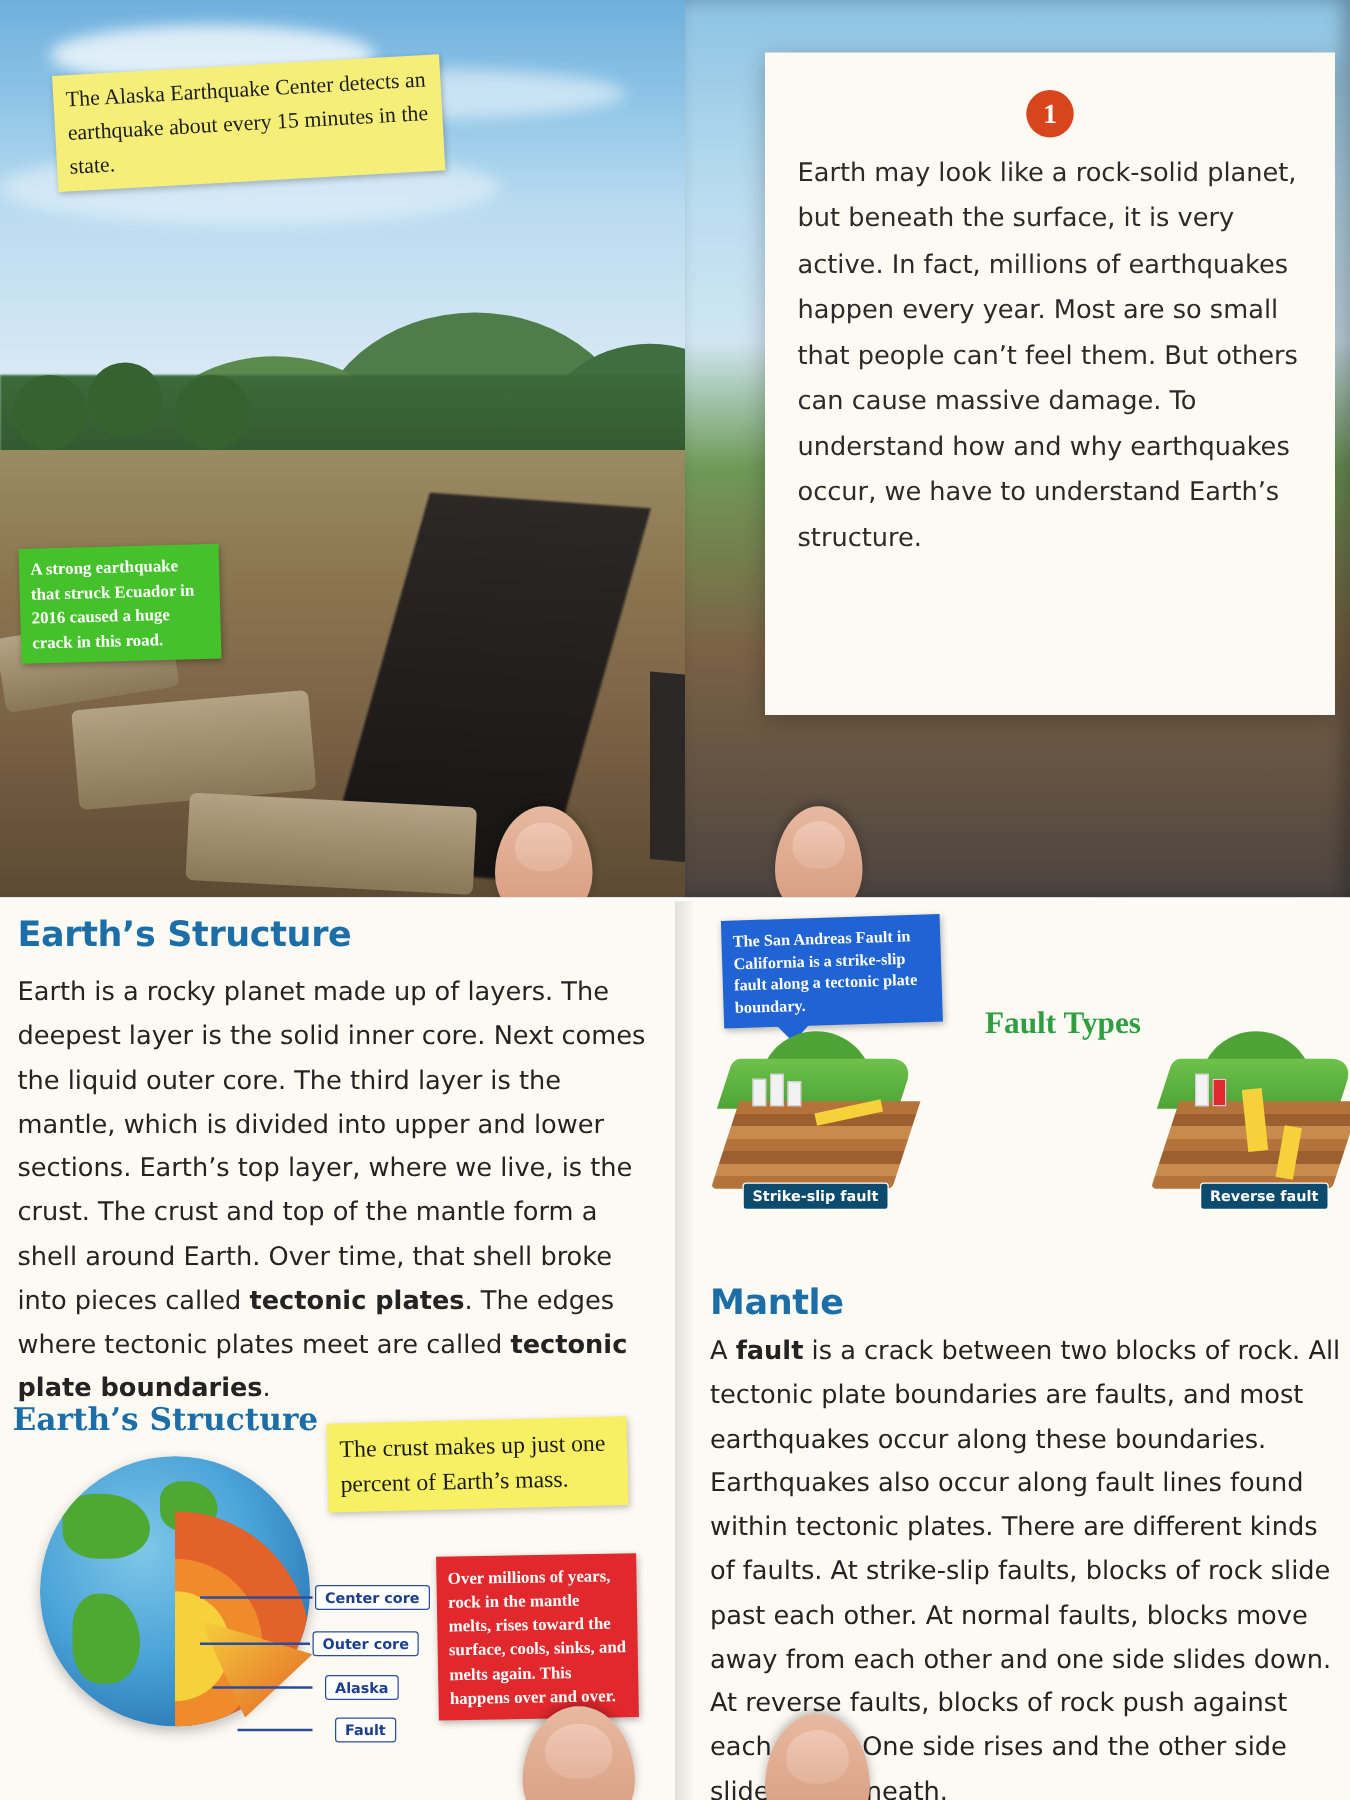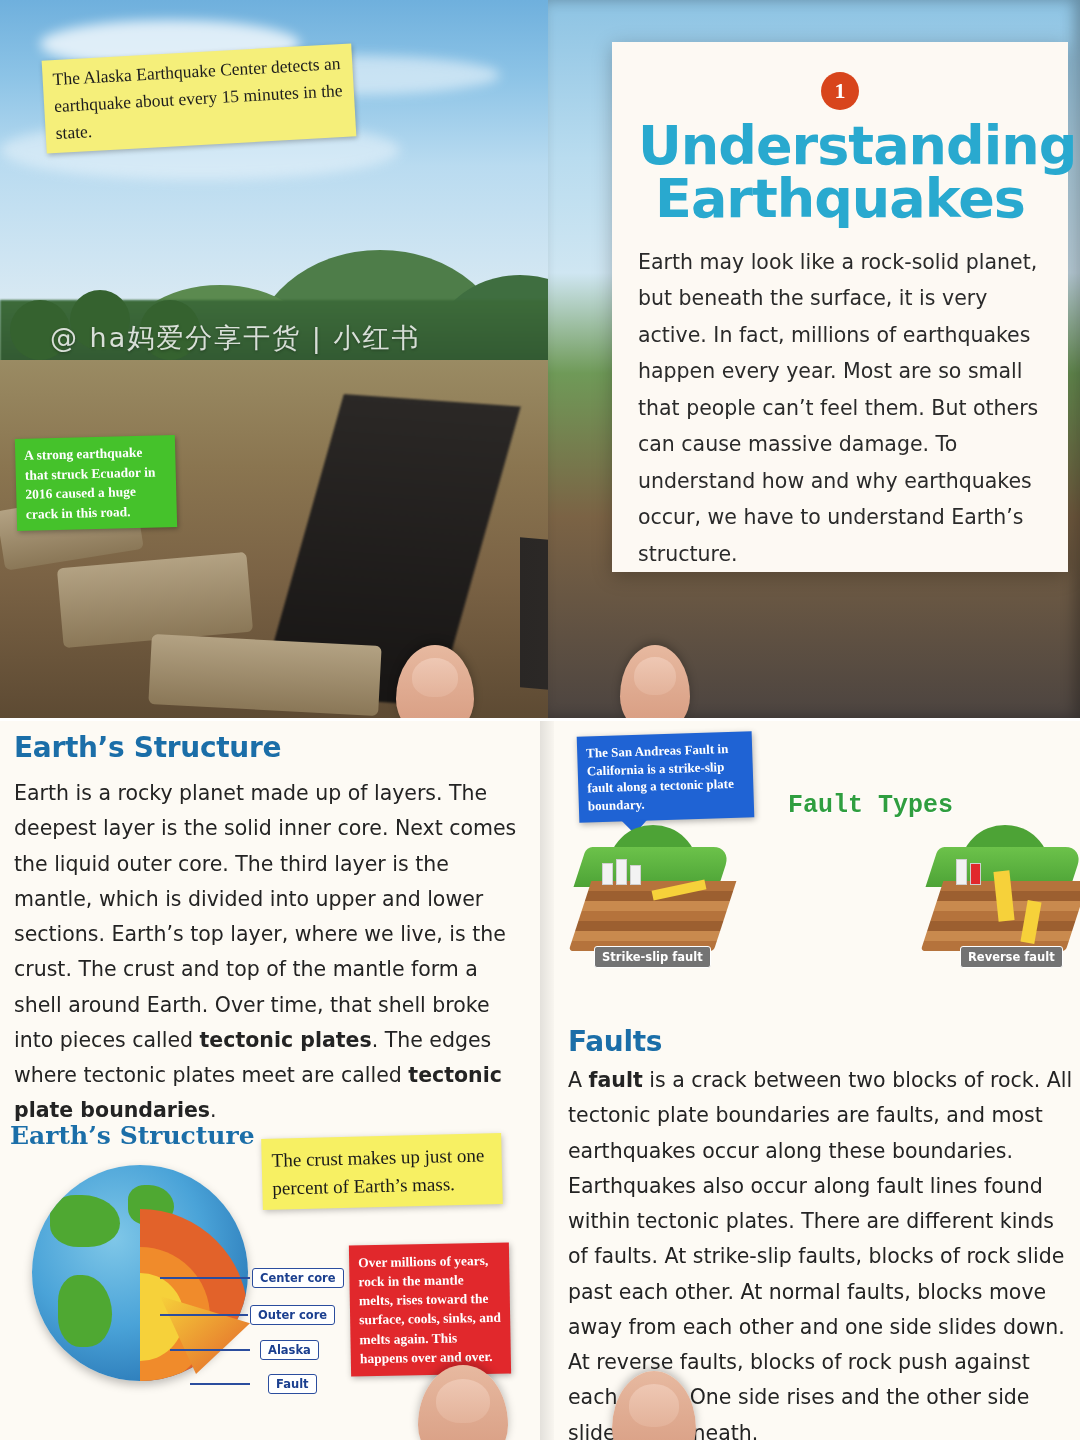--- a/index.html
+++ b/index.html
@@ -310,10 +310,6 @@
 
   <div class="chapter-card">
     <div class="chapter-num">1</div>
-    <div class="chapter-title">
-      <span>Understanding</span>
-      <span>Earthquakes</span>
-    </div>
     <div class="chapter-body">Earth may look like a rock-solid planet, but beneath the surface, it is very active. In fact, millions of earthquakes happen every year. Most are so small that people can’t feel them. But others can cause massive damage. To understand how and why earthquakes occur, we have to understand Earth’s structure.</div>
   </div>
 

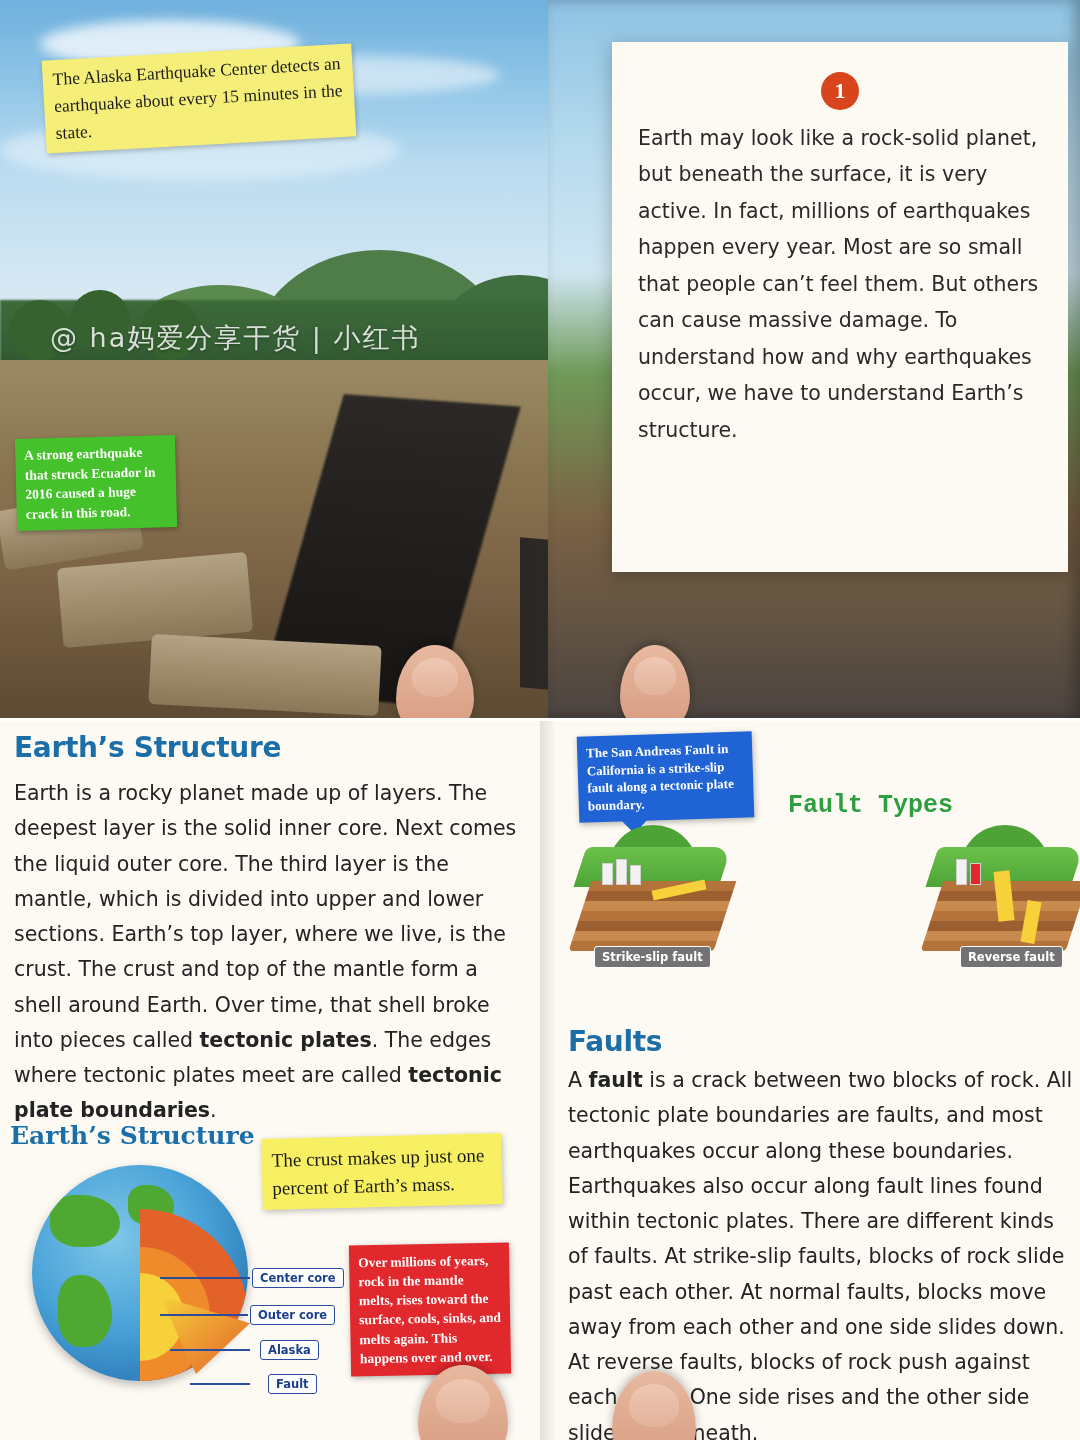--- a/index.html
+++ b/index.html
@@ -316,7 +316,6 @@
   <div class="sticky-yellow">The Alaska Earthquake Center detects an earthquake about every 15 minutes in the state.</div>
   <div class="green-caption">A strong earthquake that struck Ecuador in 2016 caused a huge crack in this road.</div>
 
-  <div class="watermark wm-top">@ ha妈爱分享干货  |  小红书</div>
 
   <div class="finger f-top-1">
       <div class="nail"></div>

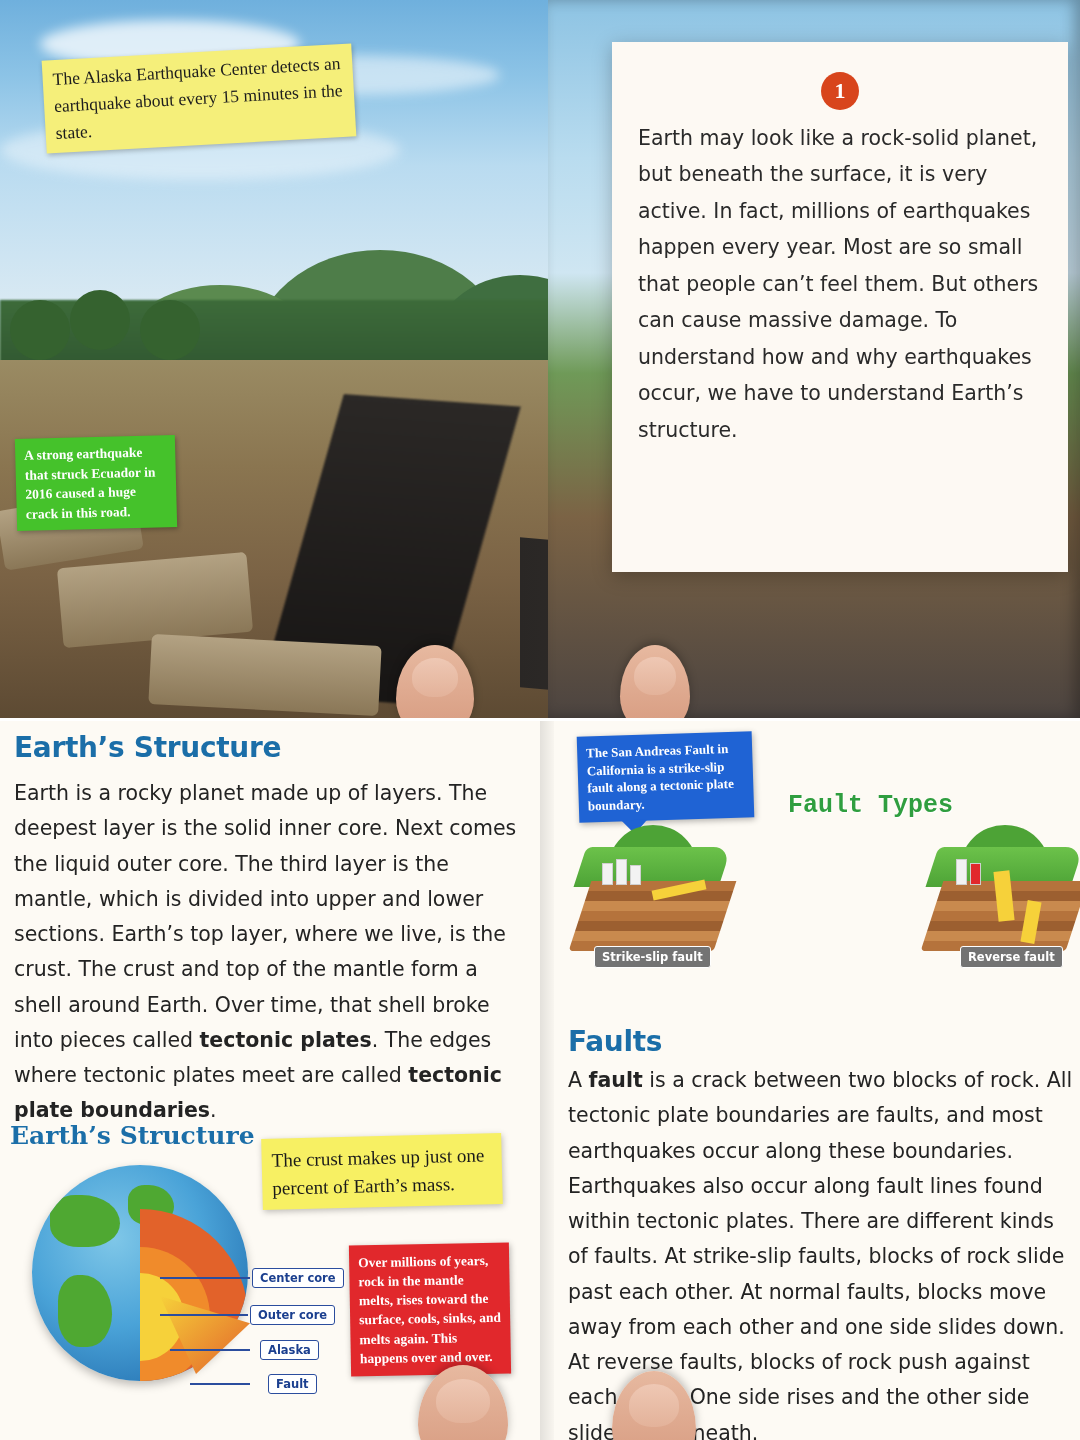--- a/index.html
+++ b/index.html
@@ -237,8 +237,8 @@
     border-top: 14px solid #1f63d4;
   }
   .fault-heading {
-    position: absolute; left: 220px; top: 62px; color: #2f9e3f;
-    font-size: 25px; font-weight: bold; font-family: Liberation Mono, monospace;
+    position: absolute; left: 220px; top: 76px; color: #2f9e3f;
+    font-size: 25px; font-weight: bold; font-family: Liberation Serif, serif;
     text-shadow: 1px 1px 0 #fff;
   }
   .block {

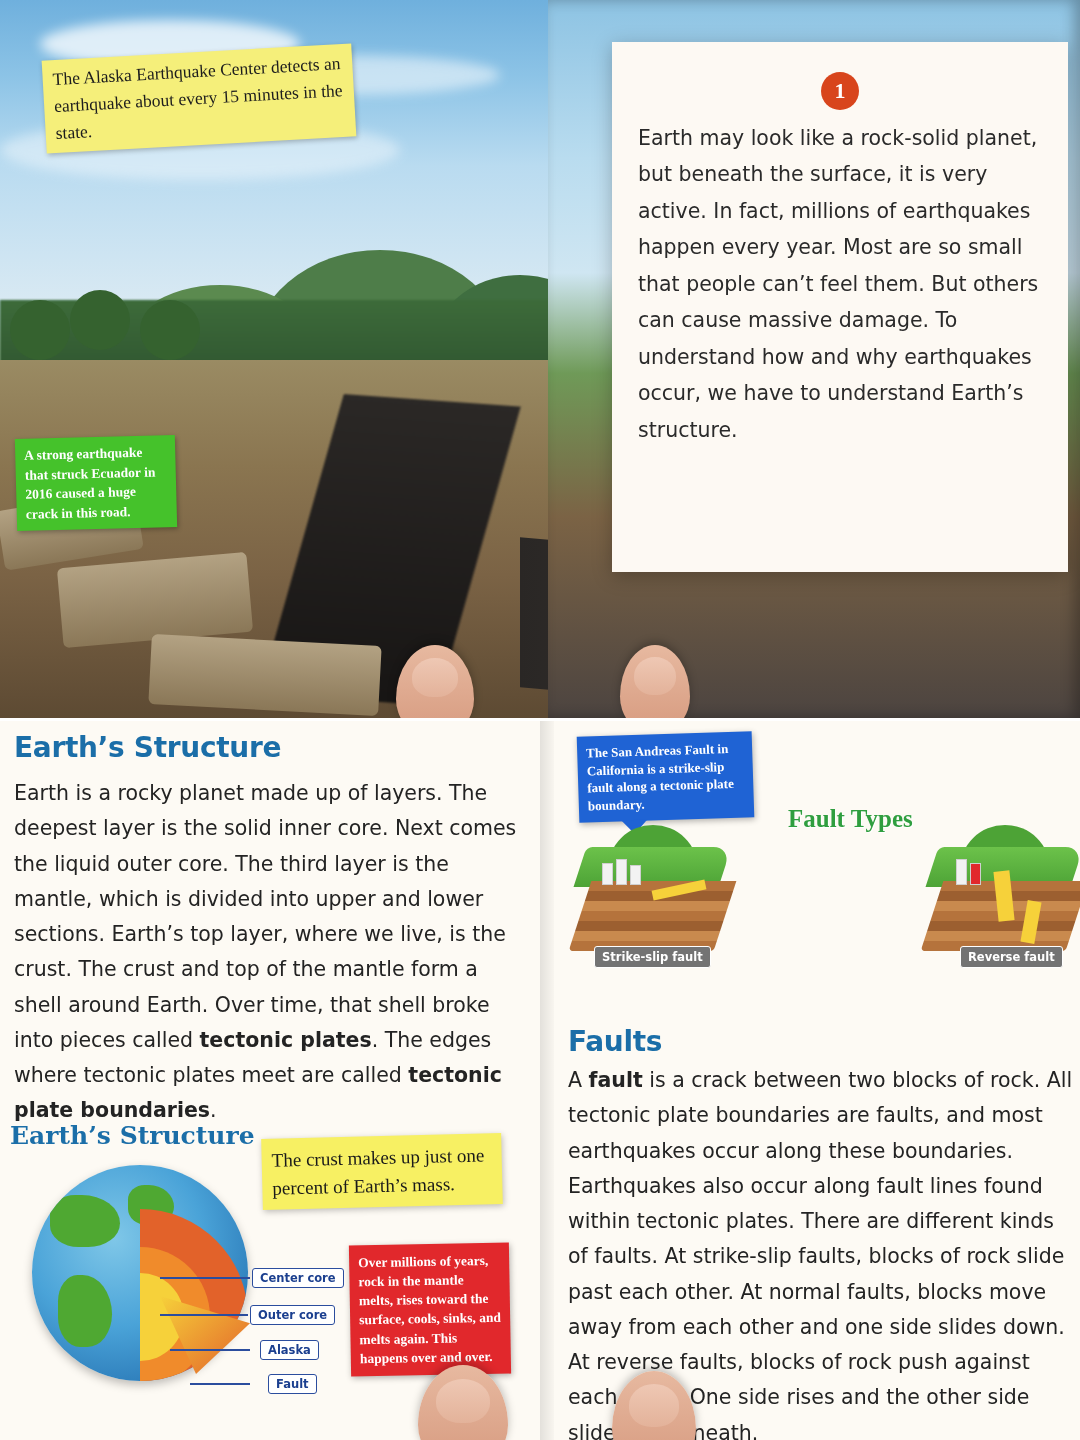--- a/index.html
+++ b/index.html
@@ -265,7 +265,7 @@
     border: 1px solid #cfcfcf;
   }
   .fault-tag {
-    position: absolute; bottom: -4px; background: #737373; color: #fff;
+    position: absolute; bottom: -4px; background: #0c4a6e; color: #fff;
     font-size: 11.5px; font-weight: bold; padding: 3px 7px; border-radius: 3px;
     font-family: "DejaVu Sans", sans-serif; white-space: nowrap;
     border: 1px solid #fff;

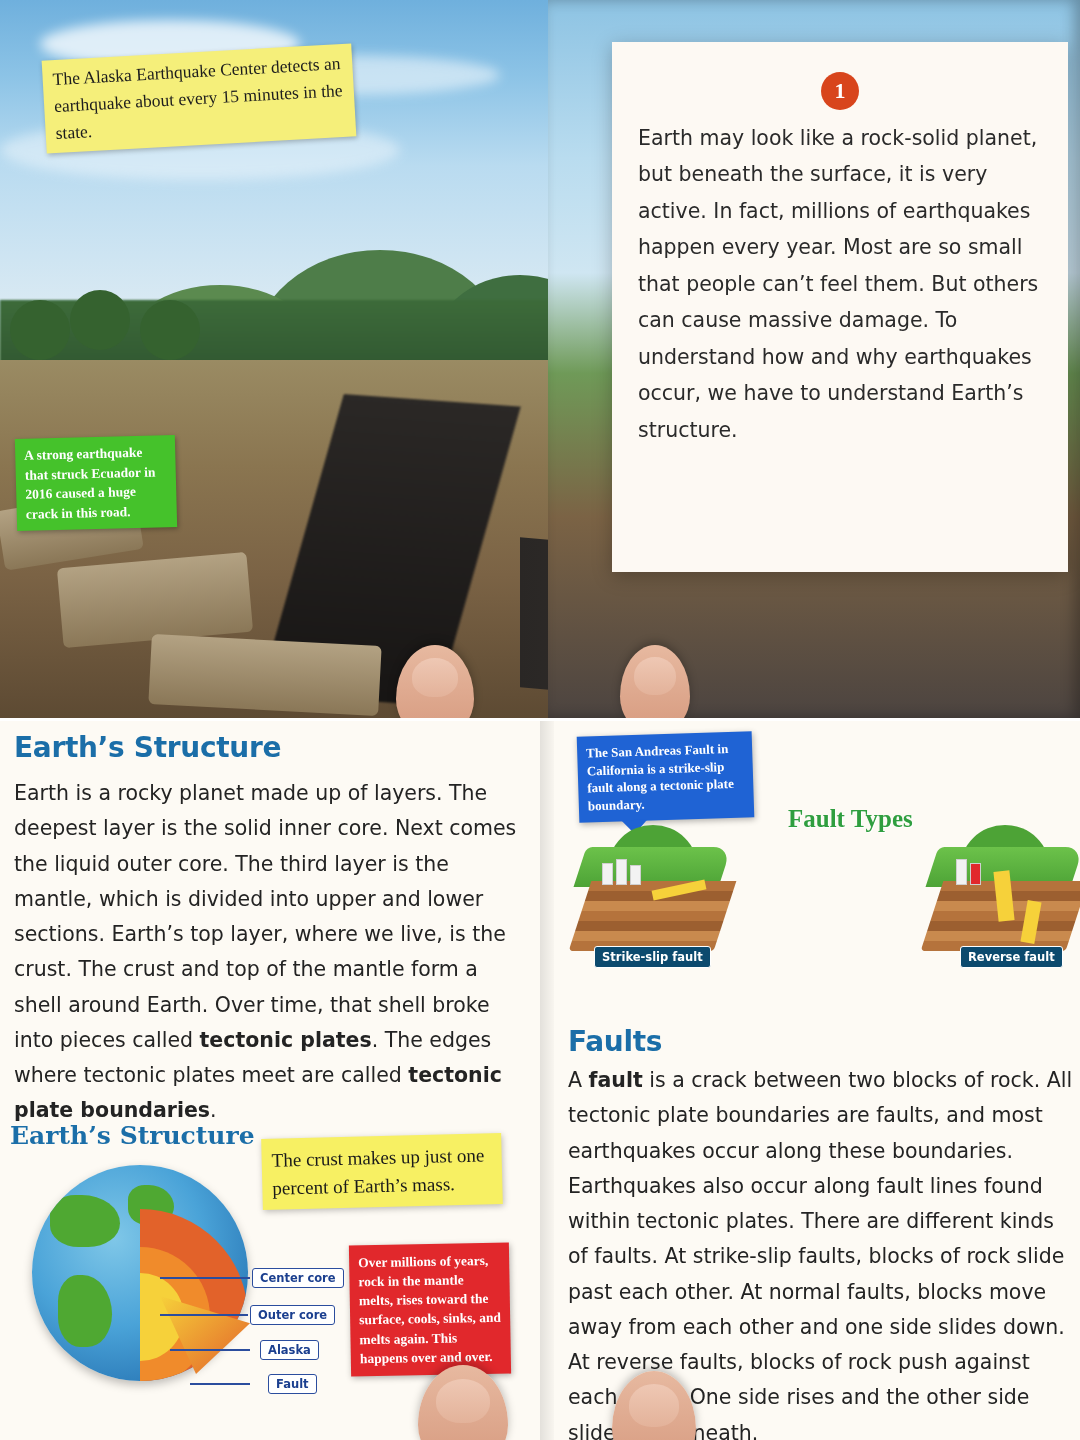--- a/index.html
+++ b/index.html
@@ -394,7 +394,7 @@
   </div>
 
   <div class="br-col">
-    <h2 class="sec faults-h">Faults</h2>
+    <h2 class="sec faults-h">Mantle</h2>
     <p class="body faults-body">
       <span>A </span><b>fault</b><span> is a crack between two blocks of rock. All tectonic plate boundaries are faults, and most earthquakes occur along these boundaries. Earthquakes also occur along fault lines found within tectonic plates. There are different kinds of faults. At strike-slip faults, blocks of rock slide past each other. At normal faults, blocks move away from each other and one side slides down. At reverse faults, blocks of rock push against each other. One side rises and the other side slides underneath.</span>
     </p>

